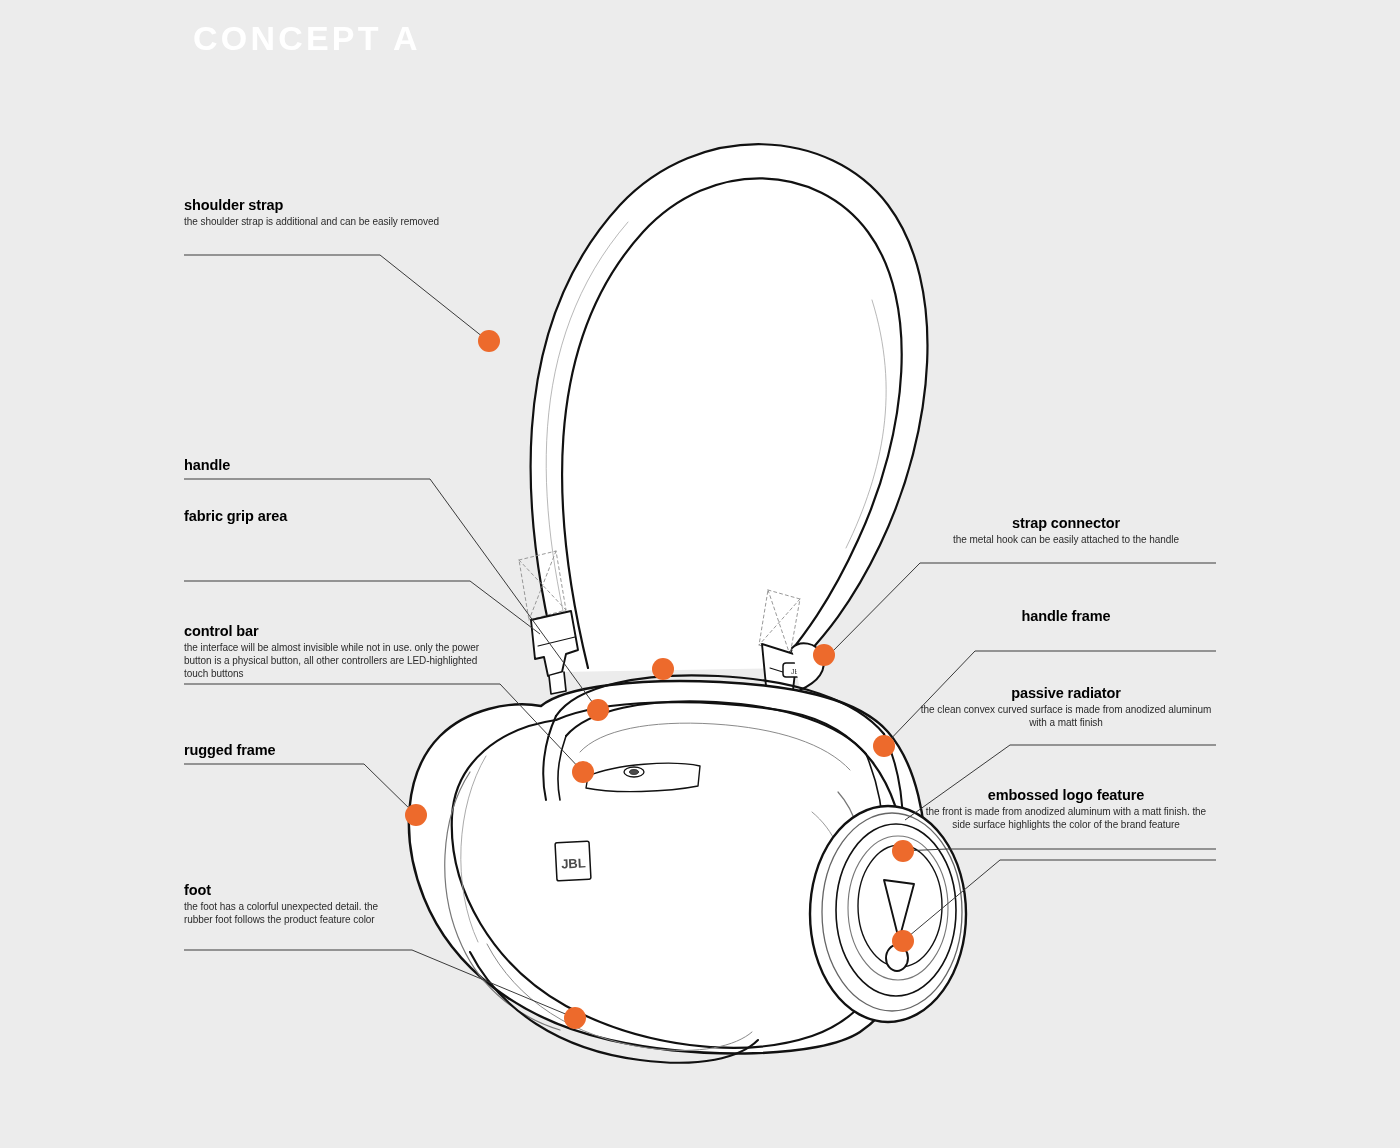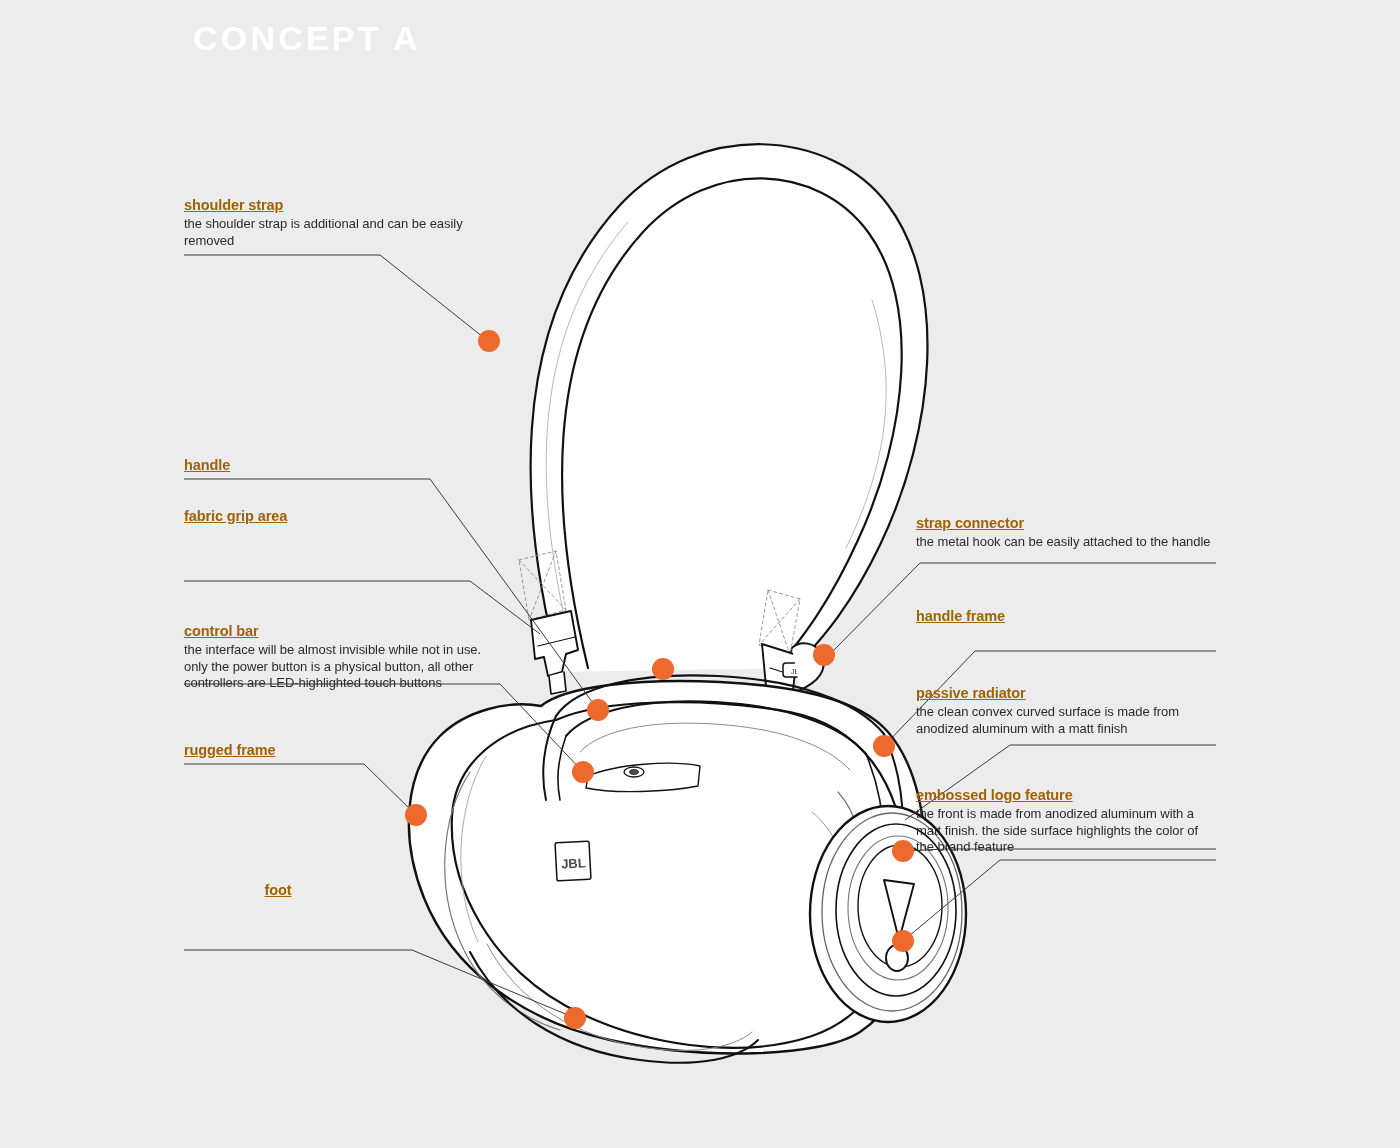--- a/index.html
+++ b/index.html
@@ -36,11 +36,10 @@
   .ann-title {
     font-size: 14.5px;
     font-weight: bold;
-    color: #a16207;
+    color: #000000;
     line-height: 1.32;
     margin: 0 0 1px 0;
     letter-spacing: -0.1px;
-    text-decoration: underline;
   }
   .ann-body {
     font-size: 13px;

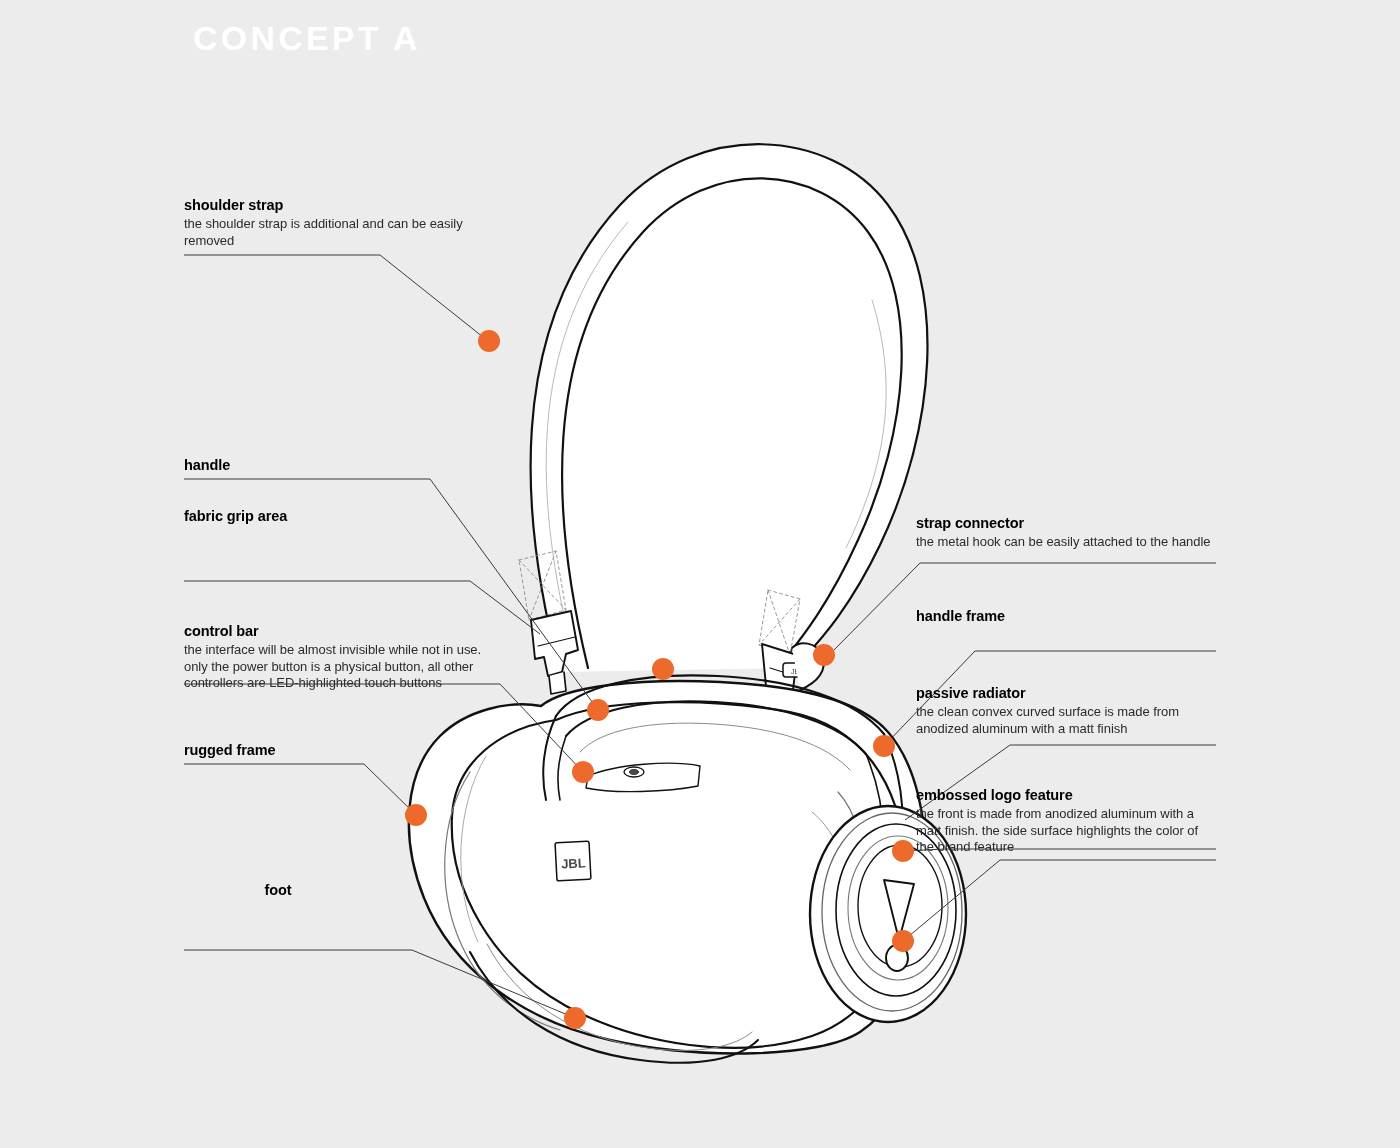--- a/index.html
+++ b/index.html
@@ -42,7 +42,7 @@
     letter-spacing: -0.1px;
   }
   .ann-body {
-    font-size: 13px;
+    font-size: 10px;
     font-weight: normal;
     color: #2b2b2b;
     line-height: 1.275;

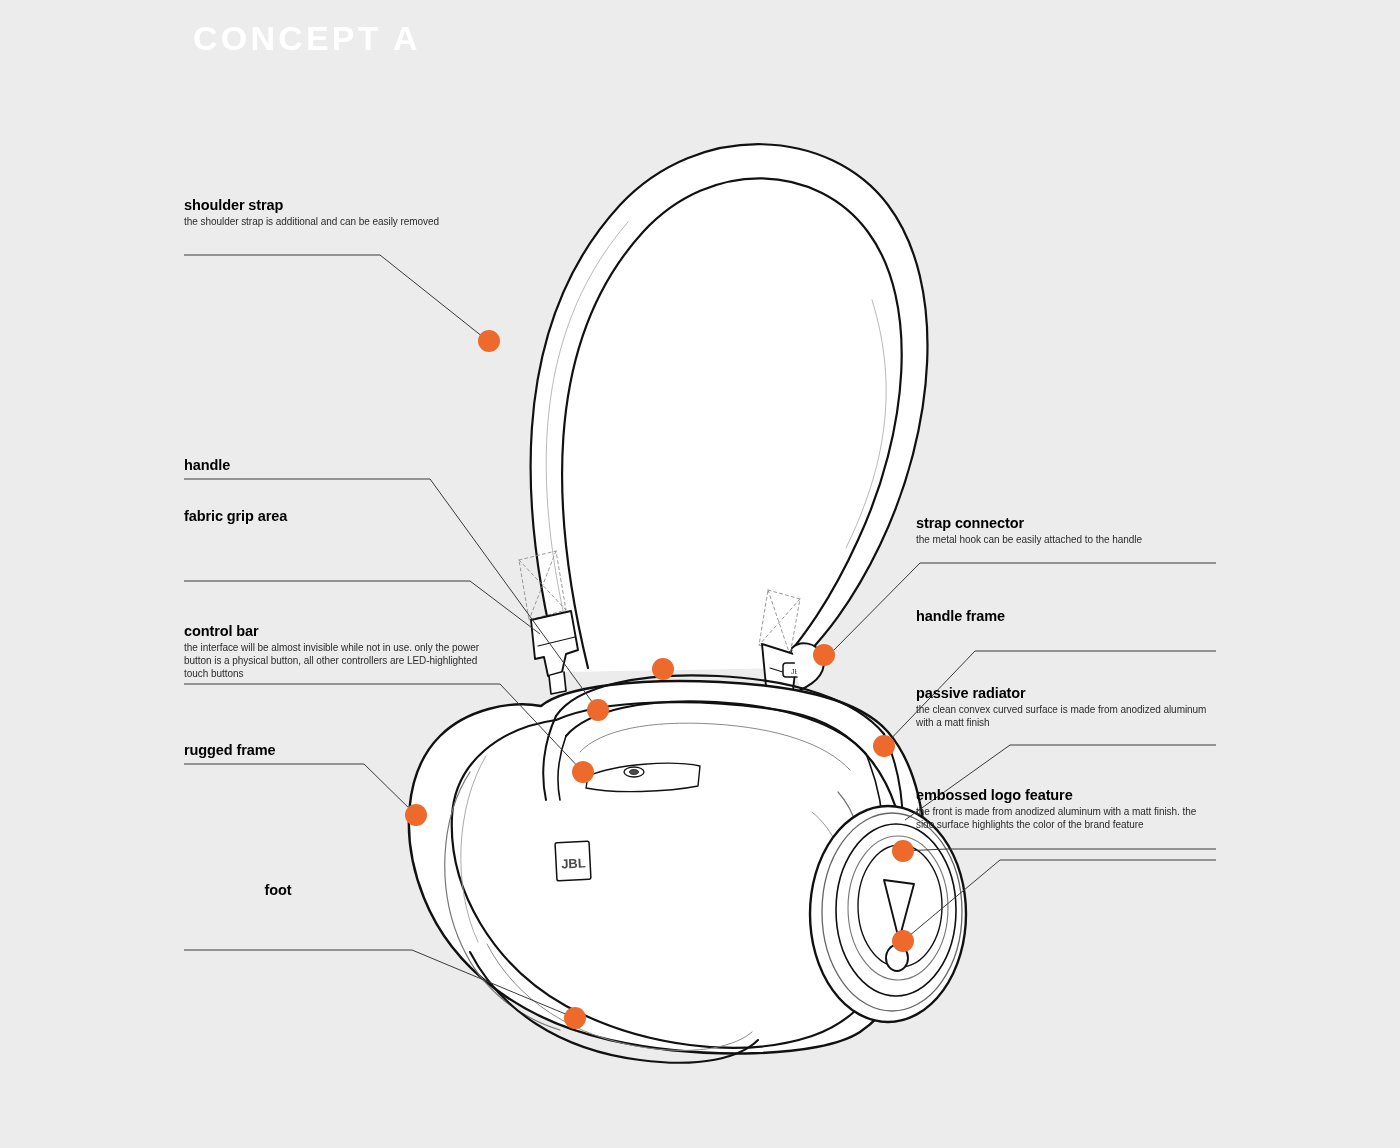--- a/index.html
+++ b/index.html
@@ -32,7 +32,7 @@
     width: 300px;
   }
   .ann.left  { text-align: left; }
-  .ann.right { text-align: left; }
+  .ann.right { text-align: center; }
   .ann-title {
     font-size: 14.5px;
     font-weight: bold;

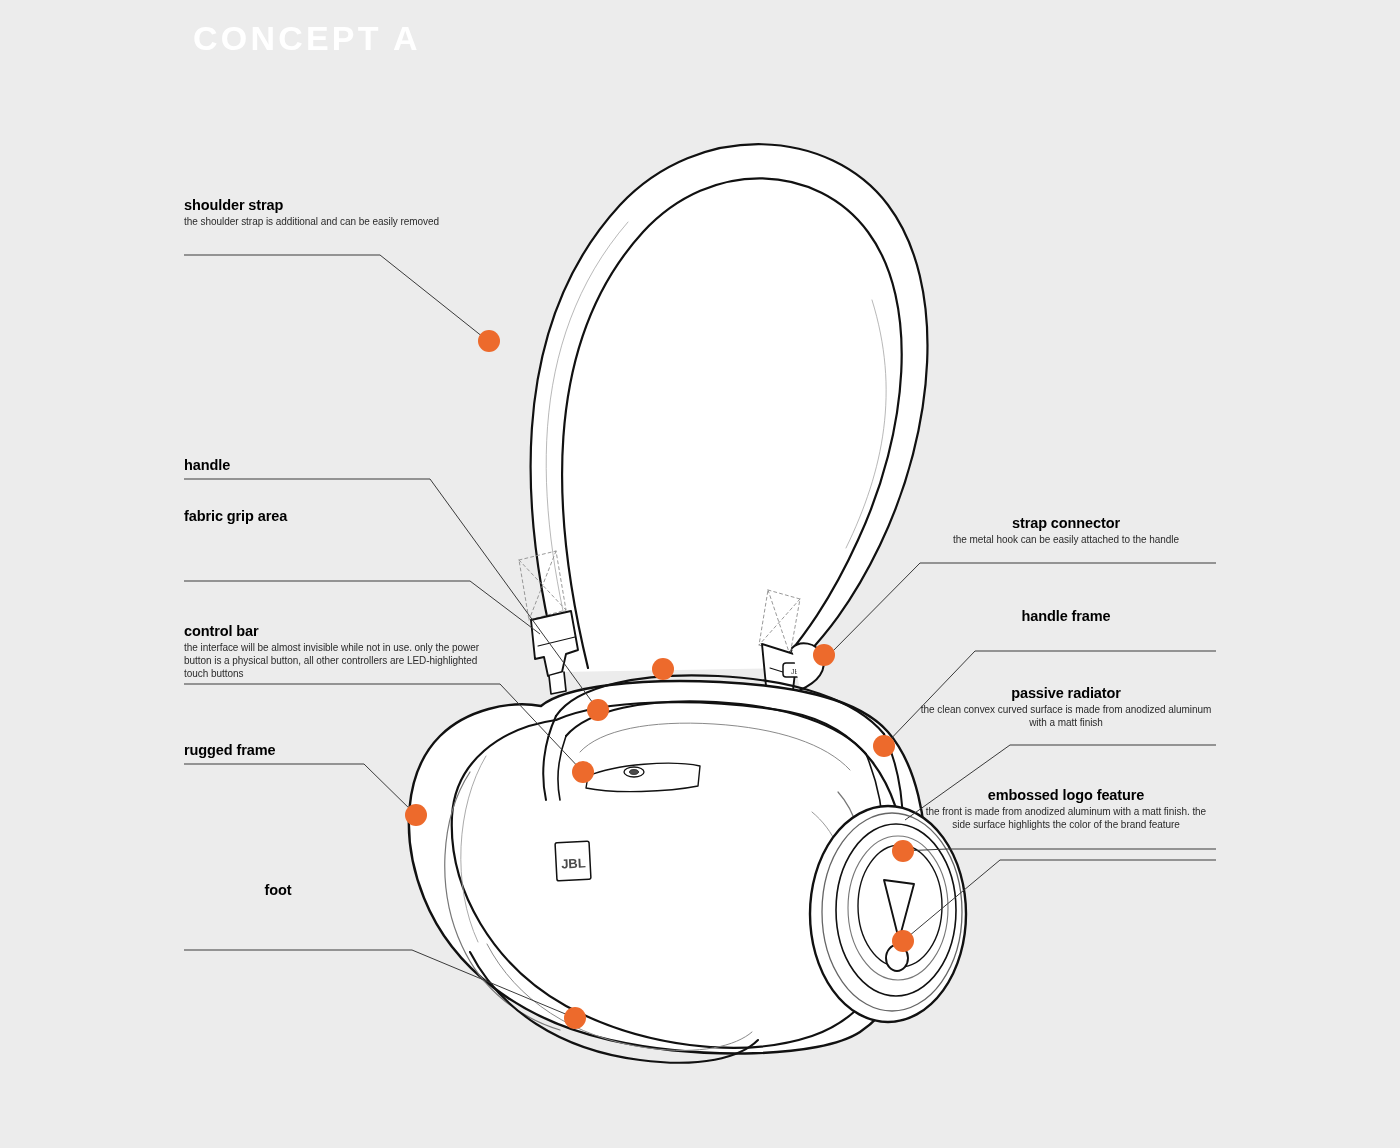--- a/index.html
+++ b/index.html
@@ -216,7 +216,7 @@
     <p class="ann-title">rugged frame</p>
   </div>
 
-  <div class="ann left" style="left:168px; top:881px; width:220px;text-align:center;">
+  <div class="ann left" style="left:184px; top:881px; width:220px;">
     <p class="ann-title">foot</p>
   </div>
 

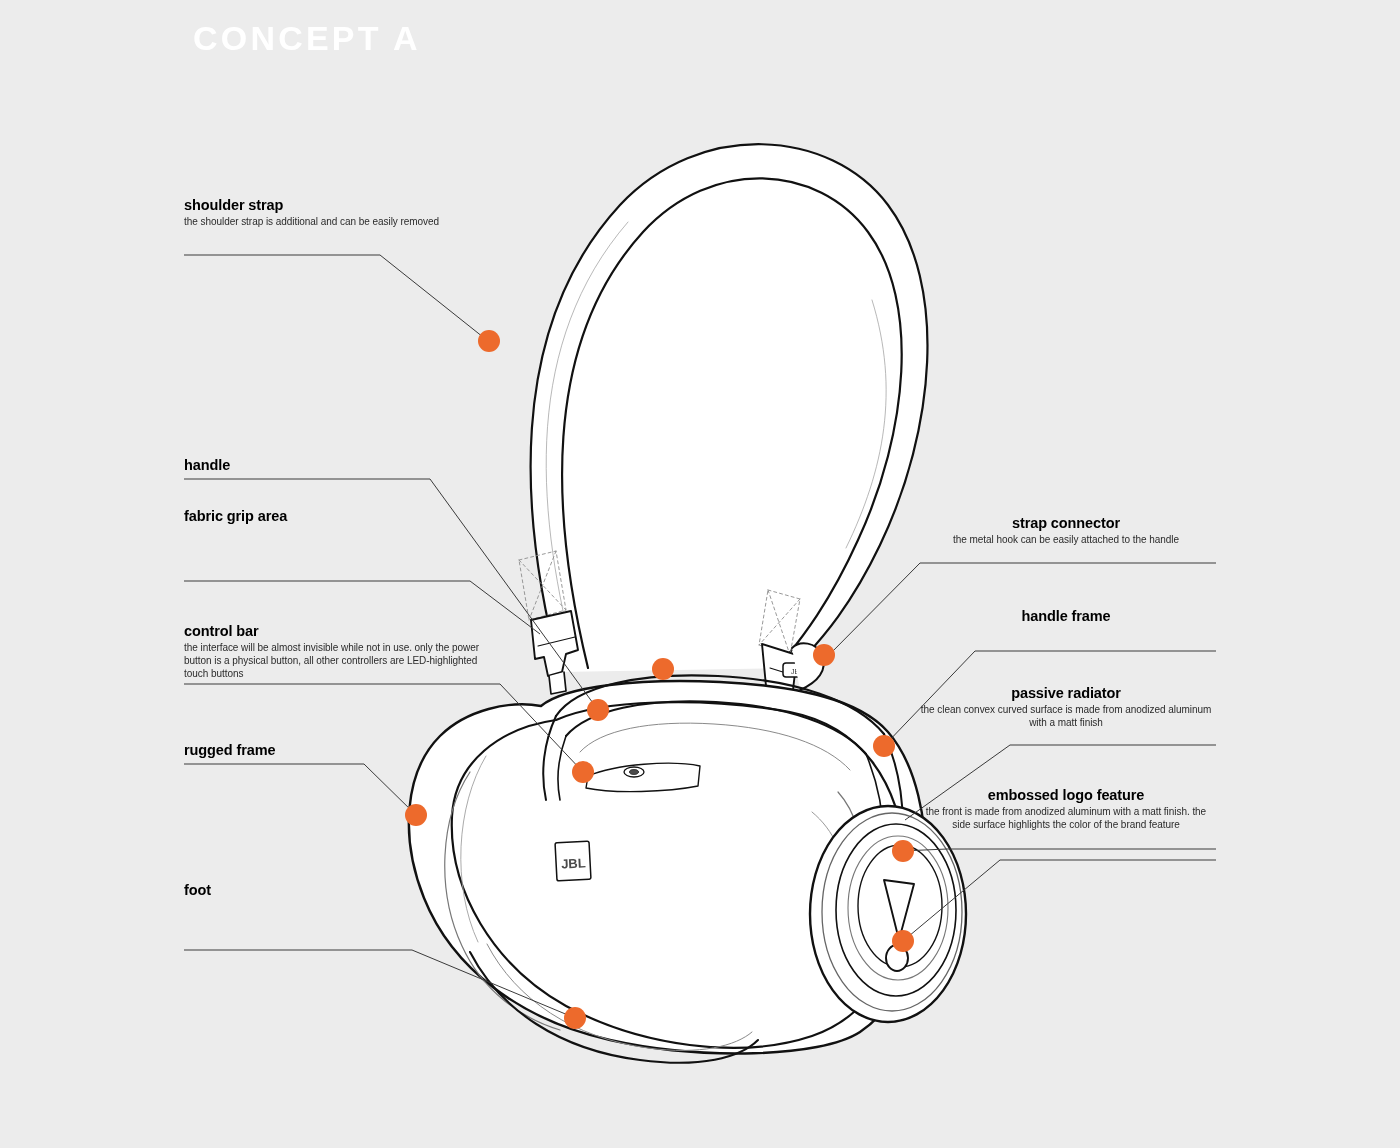--- a/index.html
+++ b/index.html
@@ -218,6 +218,7 @@
 
   <div class="ann left" style="left:184px; top:881px; width:220px;">
     <p class="ann-title">foot</p>
+    <p class="ann-body">the foot has a colorful unexpected detail. the rubber foot follows the product feature color</p>
   </div>
 
   <div class="ann right" style="left:916px; top:514px;">

